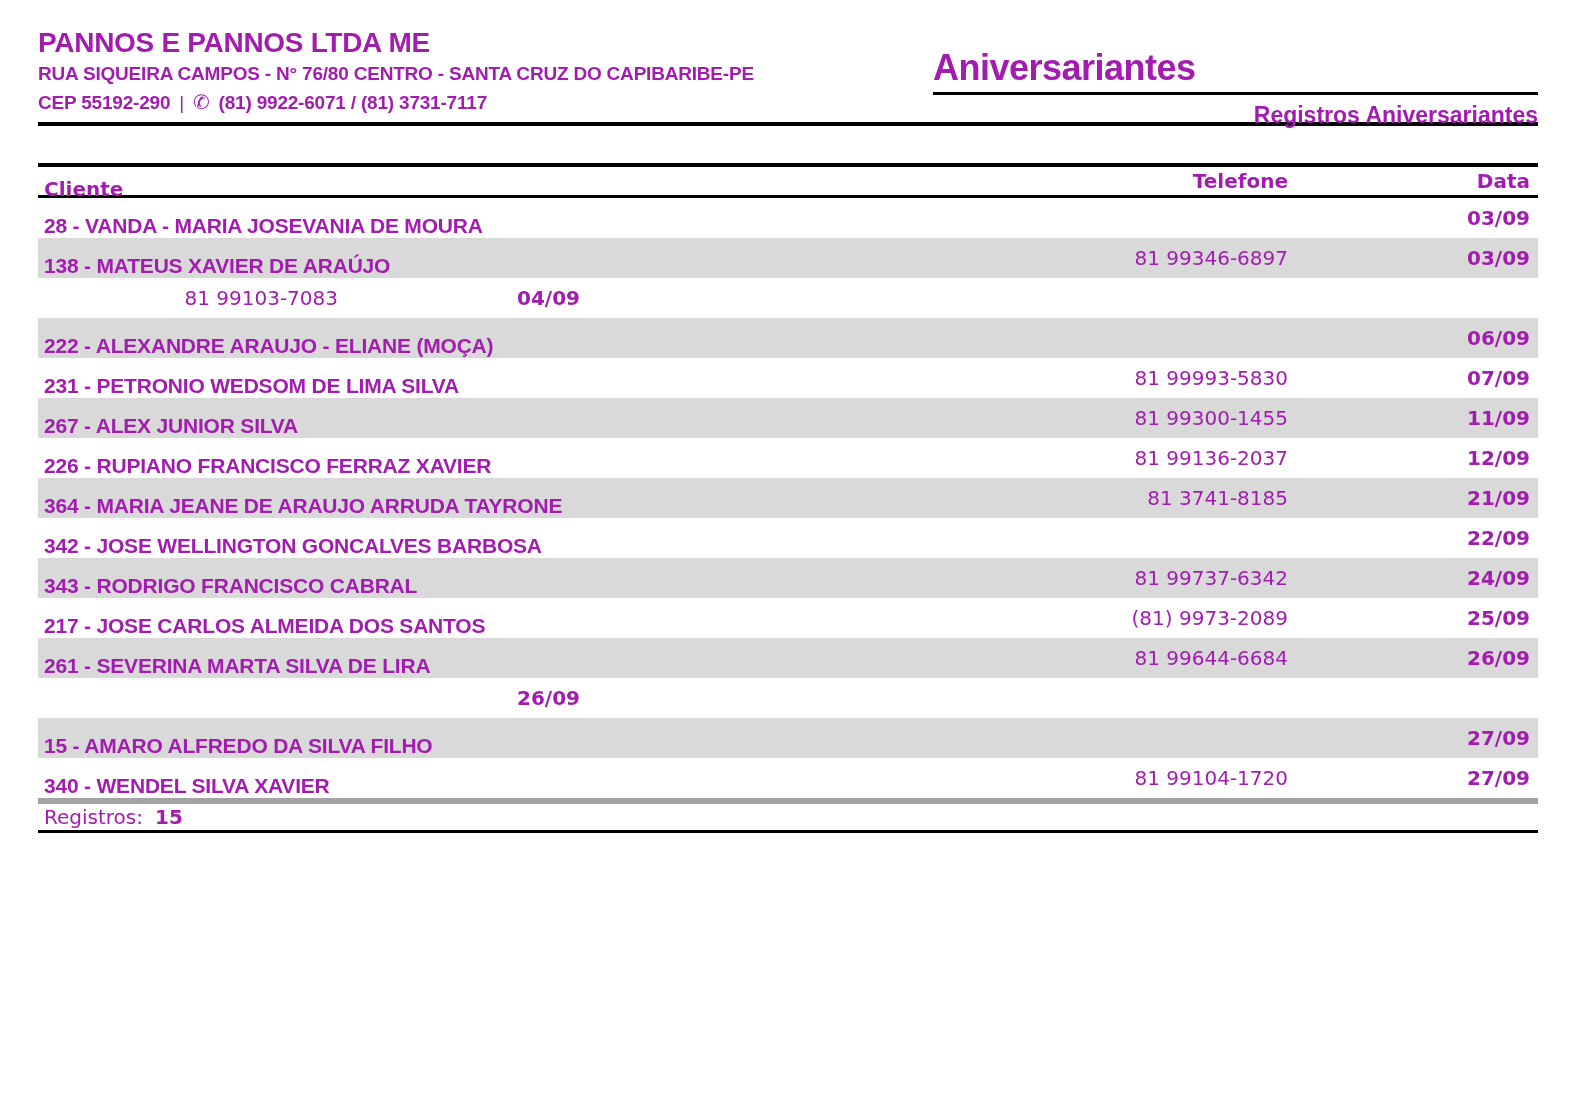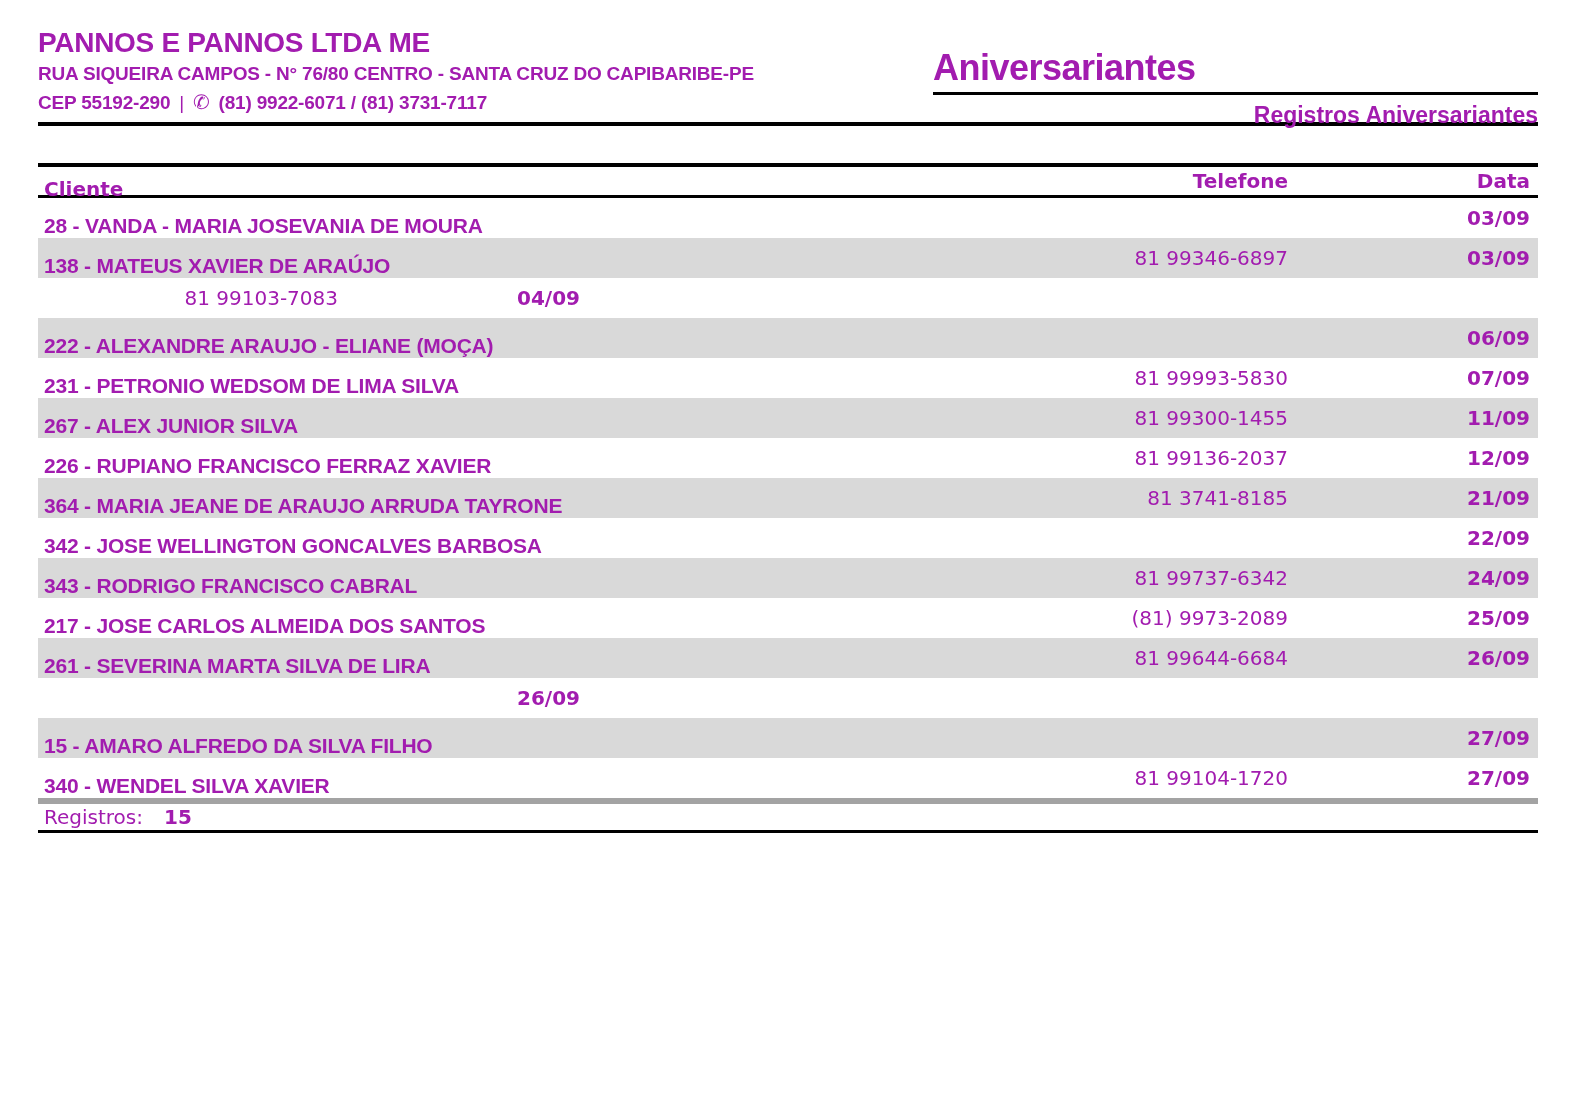--- a/index.html
+++ b/index.html
@@ -118,7 +118,7 @@
     padding-left: 6px;
   }
   .records-label { font-weight: normal; }
-  .records-count { font-weight: bold; margin-left: 21px; }
+  .records-count { font-weight: bold; margin-left: 12px; }
 </style>
 </head>
 <body>

